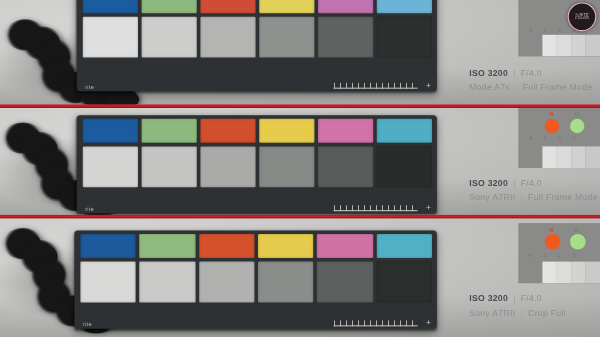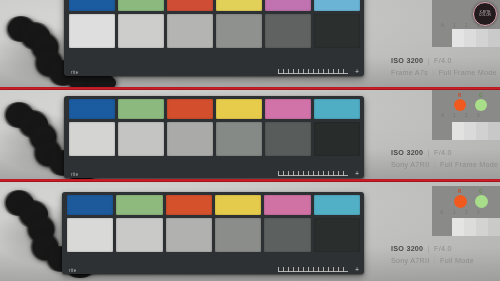--- a/index.html
+++ b/index.html
@@ -250,7 +250,7 @@
           <span class="f">F/4.0</span>
         </div>
         <div class="line2">
-          <span>Frame A7s</span>
+          <span>Mode A7s</span>
           <span class="sep">|</span>
           <span>Full Frame Mode</span>
         </div>

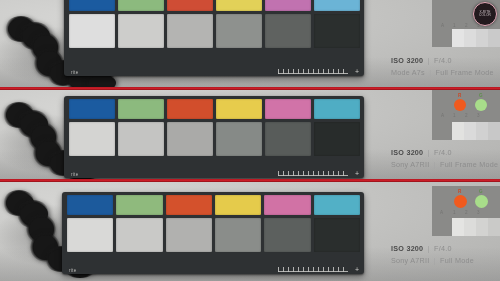--- a/index.html
+++ b/index.html
@@ -414,7 +414,7 @@
         <div class="line2">
           <span>Sony A7RII</span>
           <span class="sep">|</span>
-          <span>Full Mode</span>
+          <span>Crop Full</span>
         </div>
       </div>
     </div>

